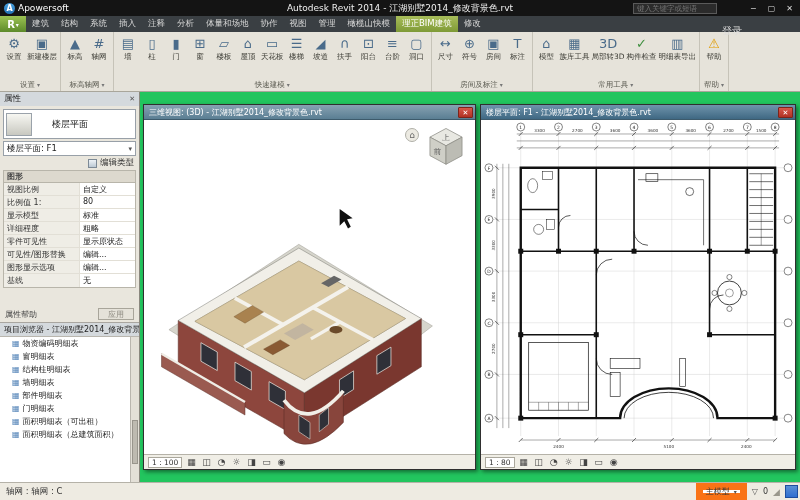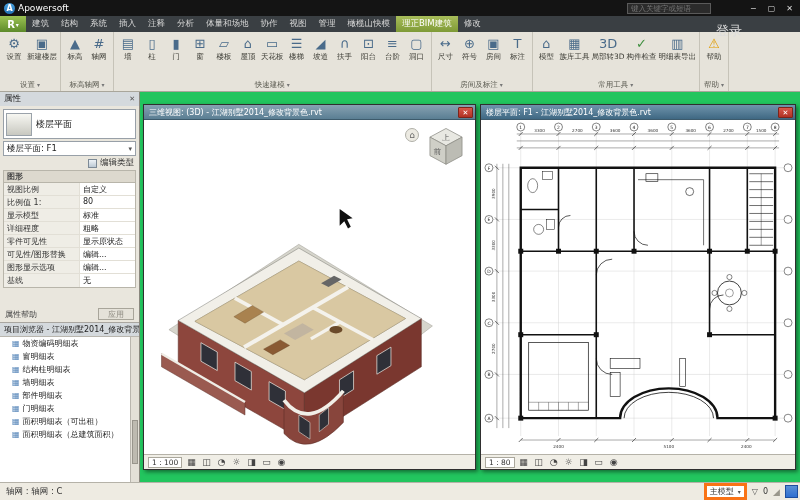--- a/index.html
+++ b/index.html
@@ -102,6 +102,7 @@
       <span class="alogo-ic">A</span>
       <span>Apowersoft</span>
     </span>
+    <span class="tb-title">Autodesk Revit 2014 - 江湖别墅2014_修改背景色.rvt</span>
     <span class="tb-right">
       <input class="tb-search" placeholder="键入关键字或短语" style="">
       <span class="tb-signin">登录</span>

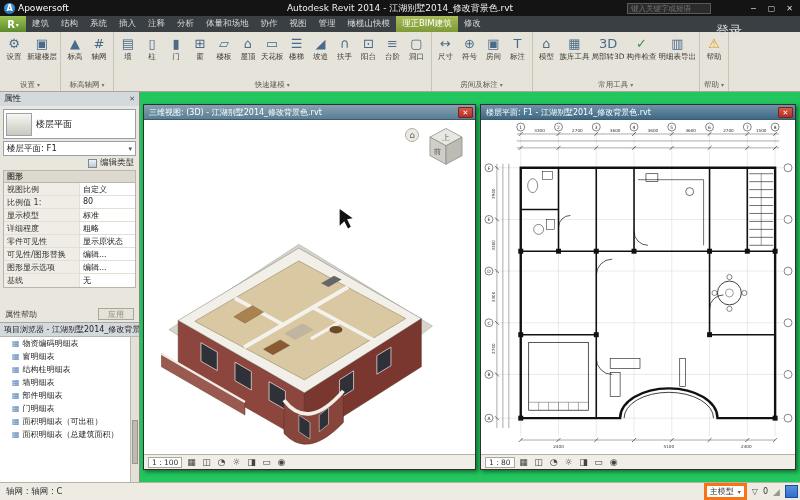--- a/index.html
+++ b/index.html
@@ -14,7 +14,7 @@
   .tb-title { position:absolute; left:50%; transform:translateX(-50%); font-size:9px; color:#f0f0f0; white-space:nowrap; }
   .tb-right { margin-left:auto; display:flex; align-items:center; gap:5px; }
   .tb-search { width:84px; height:11px; background:#2b2b2b; border:1px solid #5a5a5a; color:#aaa; font-size:7.5px; padding:0 3px; }
-  .tb-signin { font-size:13px; color:#ddd;margin-top:45px; }
+  .tb-signin { font-size:10px; color:#ddd;margin-top:45px; }
   .winbtn { width:13px; text-align:center; font-size:8px; color:#ddd; }
 
   

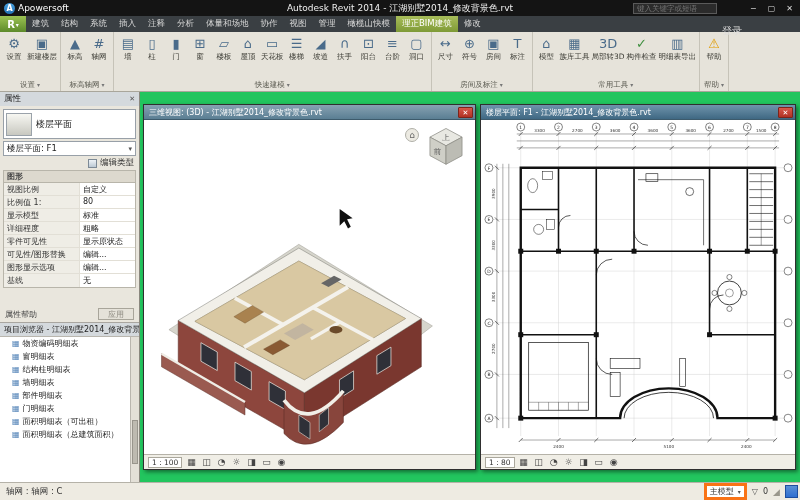--- a/index.html
+++ b/index.html
@@ -42,7 +42,7 @@
   .props { height:231px; flex:0 0 231px; display:flex; flex-direction:column; border-bottom:1px solid #a9a6a0; }
   .p-header { height:14px; background:#d4d9dd; font-size:8.5px; color:#222; display:flex; align-items:center; padding:0 4px; }
   .p-header .x { margin-left:auto; font-size:7px; color:#555; }
-  .typebox { margin:3px 3px 2px; height:30px; background:#fff; border:1px solid #98a0a8; display:flex; align-items:center; gap:4px; padding:2px; }
+  .typebox { margin:3px 3px 2px; height:30px; background:#fff; border:1px solid #98a0a8; display:flex; align-items:center; gap:20px; padding:2px; }
   .type-thumb { width:26px; height:23px; background:linear-gradient(#f7f7f2,#c8c8c0); border:1px solid #9aa2aa; }
   .type-name { font-size:9px; color:#222; }
   .selrow { margin:0 3px; height:15px; background:#fff; border:1px solid #98a0a8; display:flex; align-items:center; font-size:8.5px; padding:0 3px; color:#222; }

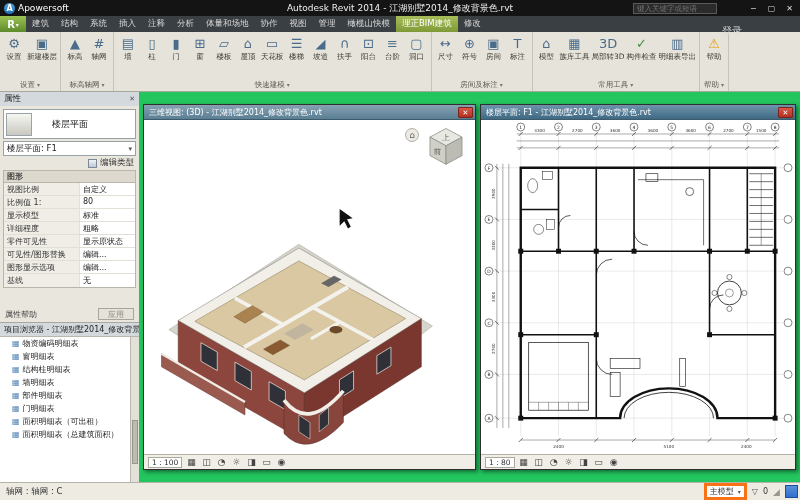--- a/index.html
+++ b/index.html
@@ -84,7 +84,7 @@
   
   .statusbar { height:18px; flex:0 0 18px; background:#eeebe2; border-top:1px solid #b5b2a8; display:flex; align-items:center; font-size:8.5px; color:#333; padding:0 2px 0 6px; }
   .st-right { margin-left:auto; display:flex; align-items:center; gap:5px; }
-  .st-select { display:flex; align-items:center; gap:4px; background:#fff; border:3px solid #f97316; height:17px; padding:0 3px; font-size:8px; }
+  .st-select { display:flex; align-items:center; gap:4px; background:#fff; border:7px solid #f97316; height:17px; padding:0 3px; font-size:8px; }
   .st-select .arr { font-size:6px; color:#555; }
   .st-ic { font-size:8px; color:#555; }
   .st-count { font-size:8px; color:#333; }

